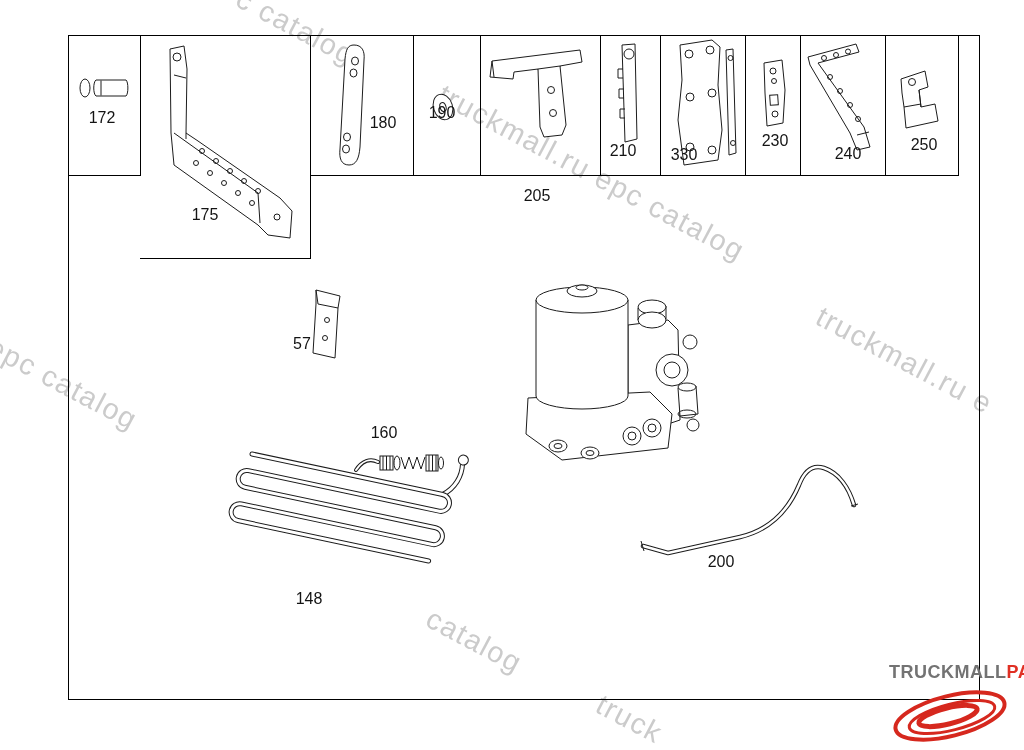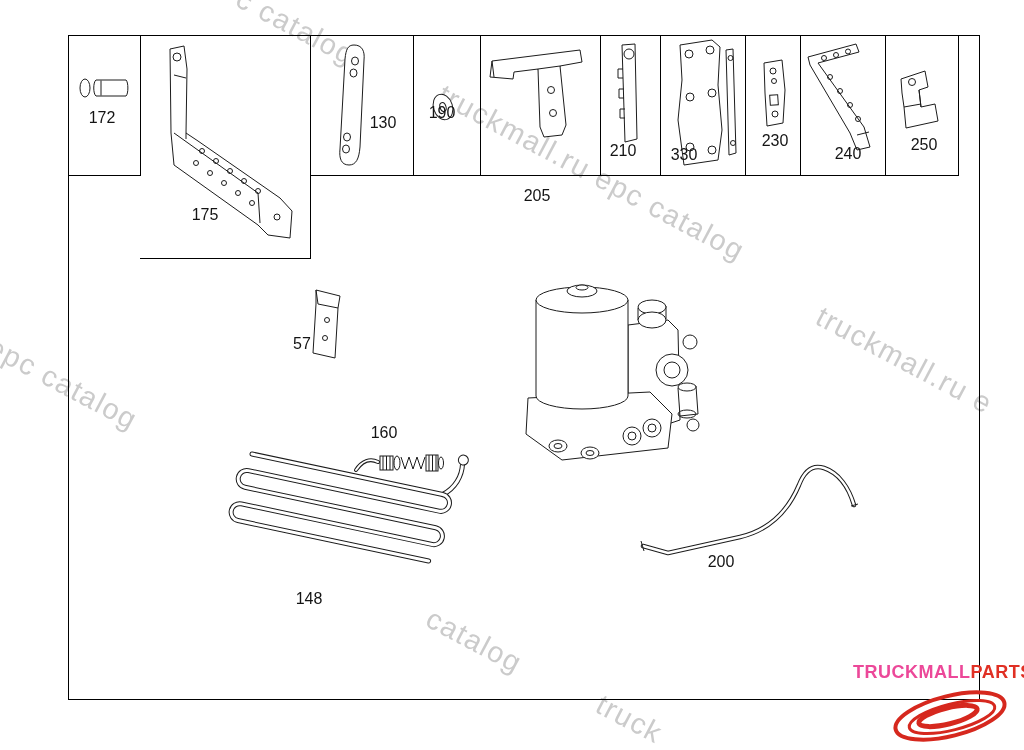--- a/index.html
+++ b/index.html
@@ -246,7 +246,7 @@
 
   <span class="plabel" style="left:102px; top:109px;">172</span>
   <span class="plabel" style="left:205px; top:206px;">175</span>
-  <span class="plabel" style="left:383px; top:114px;">130</span>
+  <span class="plabel" style="left:383px; top:114px;">180</span>
   <span class="plabel" style="left:442px; top:104px;">190</span>
   <span class="plabel" style="left:537px; top:148px;margin-top:39px;">205</span>
   <span class="plabel" style="left:623px; top:142px;">210</span>

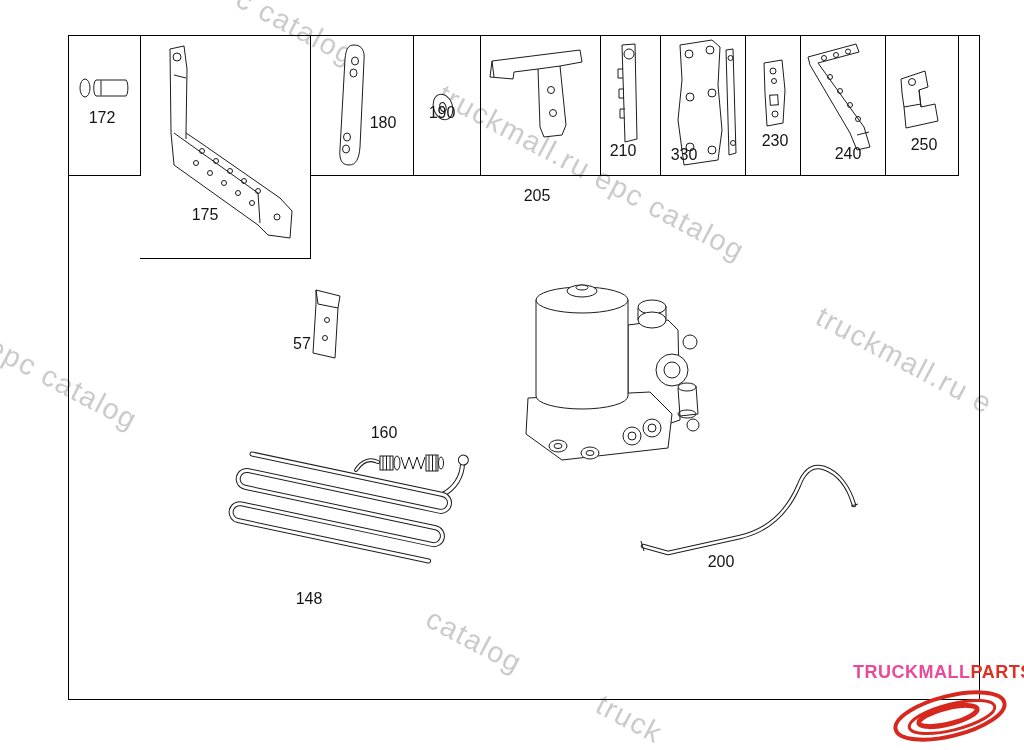--- a/index.html
+++ b/index.html
@@ -33,7 +33,7 @@
     font:bold 18px "Liberation Sans", sans-serif; letter-spacing:.5px;
     white-space:nowrap;
   }
-  .logo-text .g { color:#ec4899; }
+  .logo-text .g { color:#737373;margin-left:36px; }
   .logo-text .r { color:#e03024; }
   .to { fill:none; stroke:#1c1c1c; stroke-width:5; stroke-linejoin:round; stroke-linecap:round; }
   .ti { fill:none; stroke:#ffffff; stroke-width:3; stroke-linejoin:round; stroke-linecap:round; }

